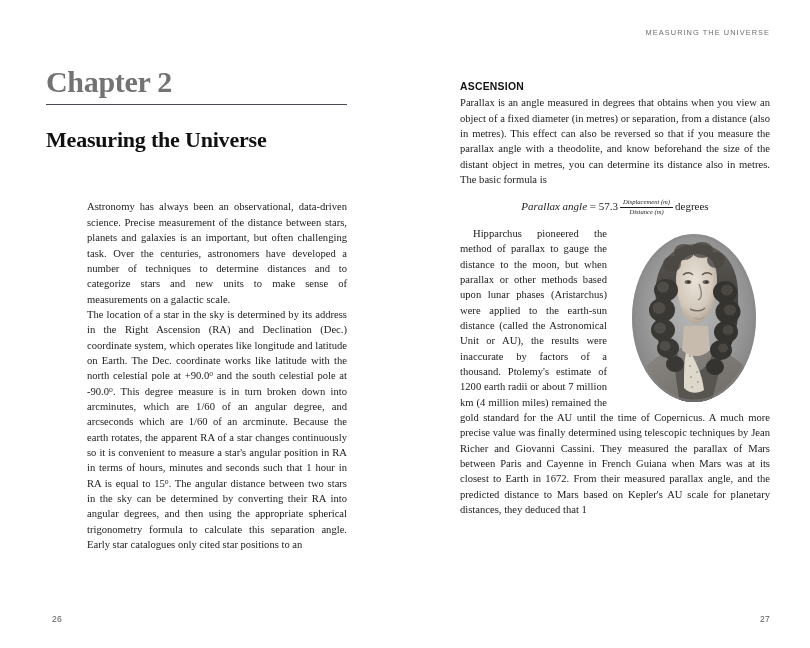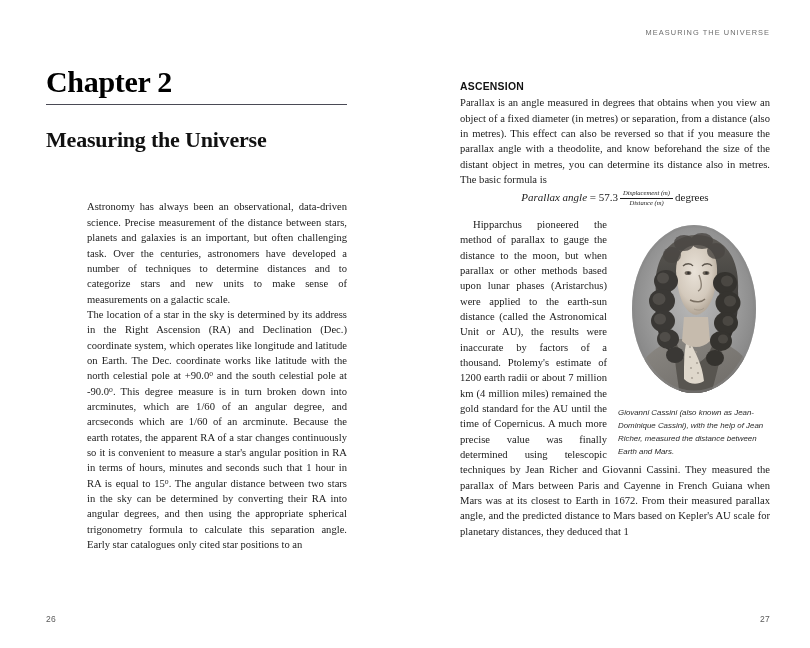--- a/index.html
+++ b/index.html
@@ -64,7 +64,7 @@
     letter-spacing: -0.3px;
     line-height: 1.05;
     margin: 0;
-    color: #000000;
+    color: #737373;
   }
   .chapter-rule {
     height: 1.6px;

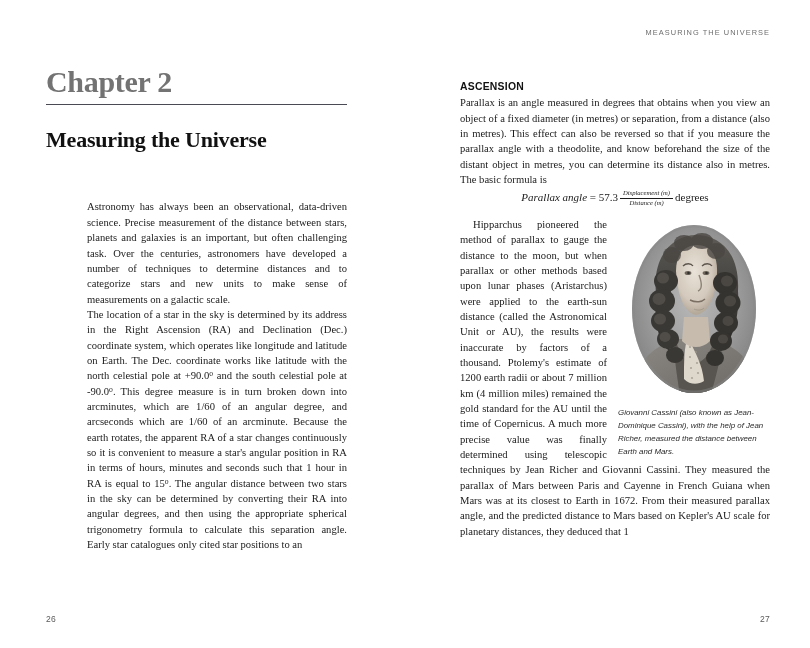--- a/index.html
+++ b/index.html
@@ -116,7 +116,7 @@
 
   
   .formula {
-    margin: 2px 0 9px 0;
+    margin: 11px 0 9px 0;
     text-align: center;
     font-size: 11px;
     line-height: 1.1;

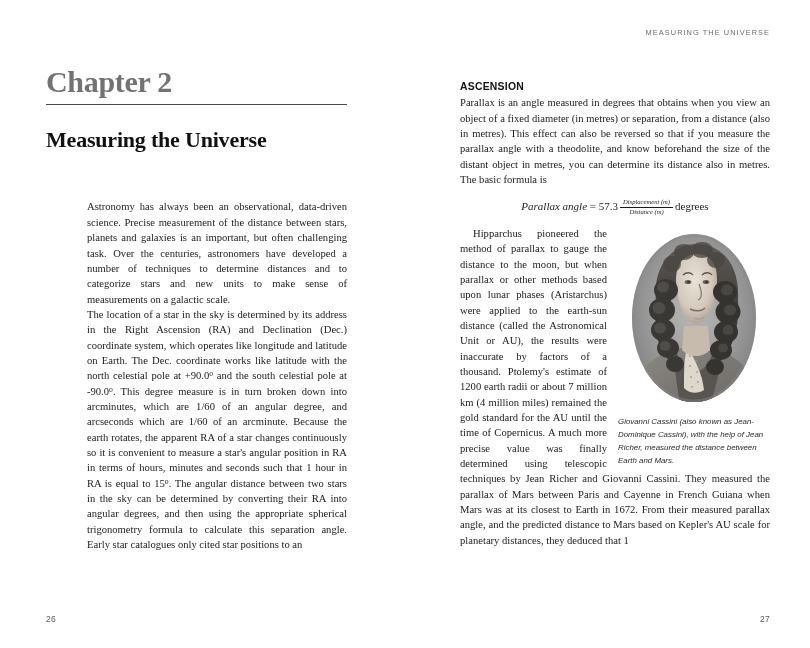--- a/index.html
+++ b/index.html
@@ -310,7 +310,6 @@
           </svg>
         </div>
 
-        <div class="figure-caption">Giovanni Cassini (also known as Jean-Dominique Cassini), with the help of Jean Richer, measured the distance between Earth and Mars.</div>
       </div>
 
       <p class="p-indent">Hipparchus pioneered the method of parallax to gauge the distance to the moon, but when parallax or other methods based upon lunar phases (Aristarchus) were applied to the earth-sun distance (called the Astronomical Unit or AU), the results were inaccurate by factors of a thousand. Ptolemy's estimate of 1200 earth radii or about 7 million km (4 million miles) remained the gold standard for the AU until the time of Copernicus. A much more precise value was finally determined using telescopic techniques by Jean Richer and Giovanni Cassini. They measured the parallax of Mars between Paris and Cayenne in French Guiana when Mars was at its closest to Earth in 1672. From their measured parallax angle, and the predicted distance to Mars based on Kepler's AU scale for planetary distances, they deduced that 1</p>

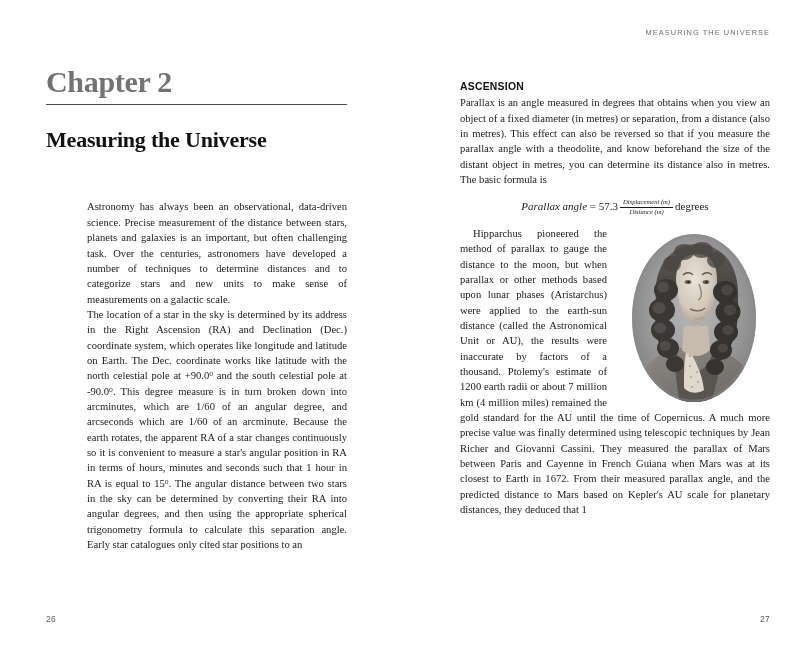--- a/index.html
+++ b/index.html
@@ -52,7 +52,7 @@
     color: #5a5a5a;
     letter-spacing: 0.3px;
   }
-  .folio-left  { left: 46px; margin-top: 16px; }
+  .folio-left  { left: 52px; margin-top: 16px; }
   .folio-right { right: 40px; }
 
   

